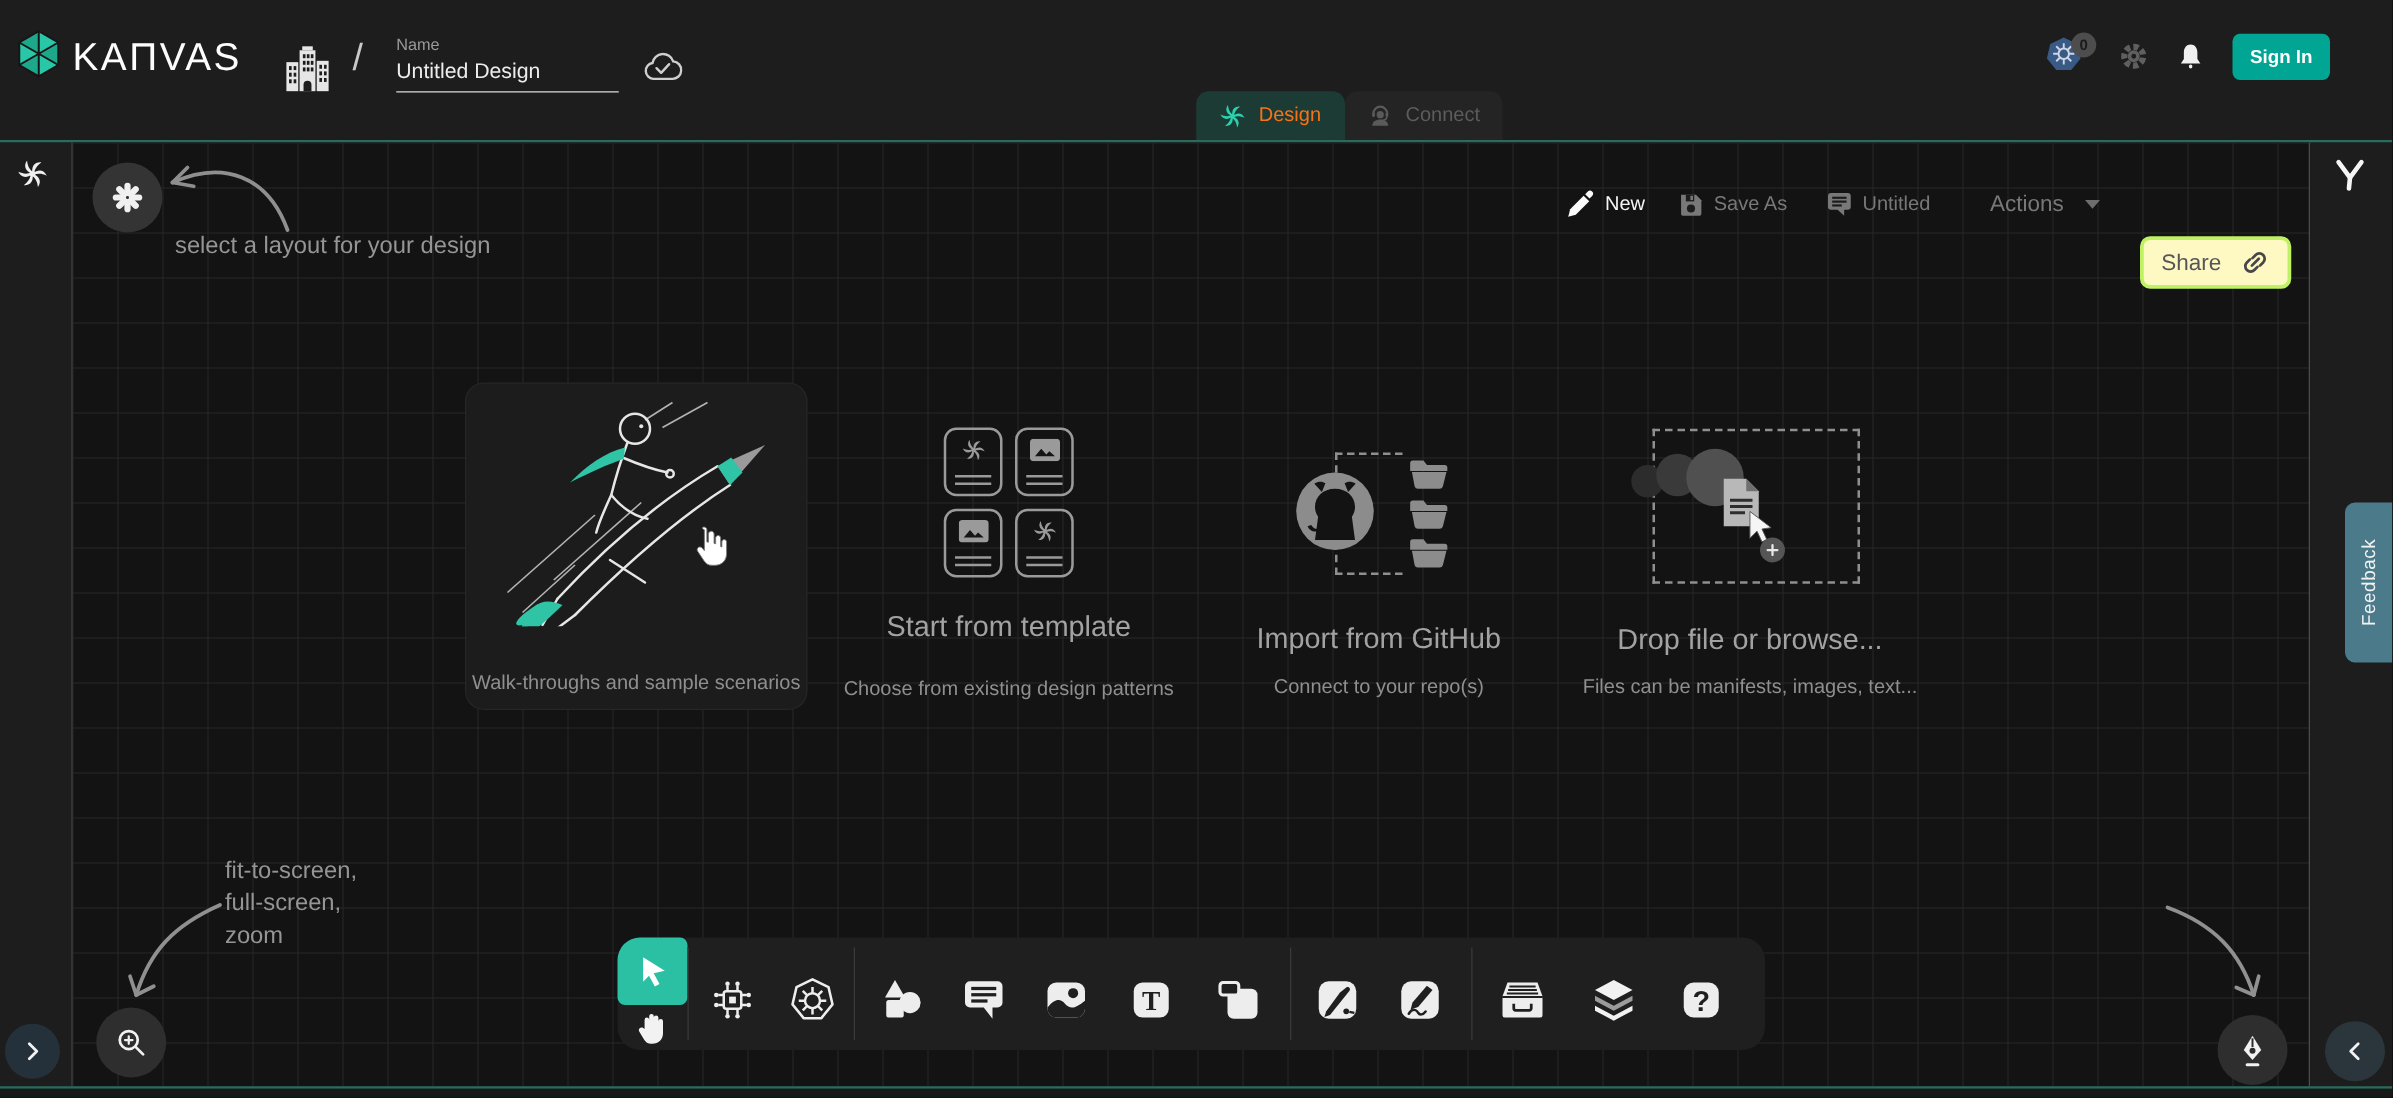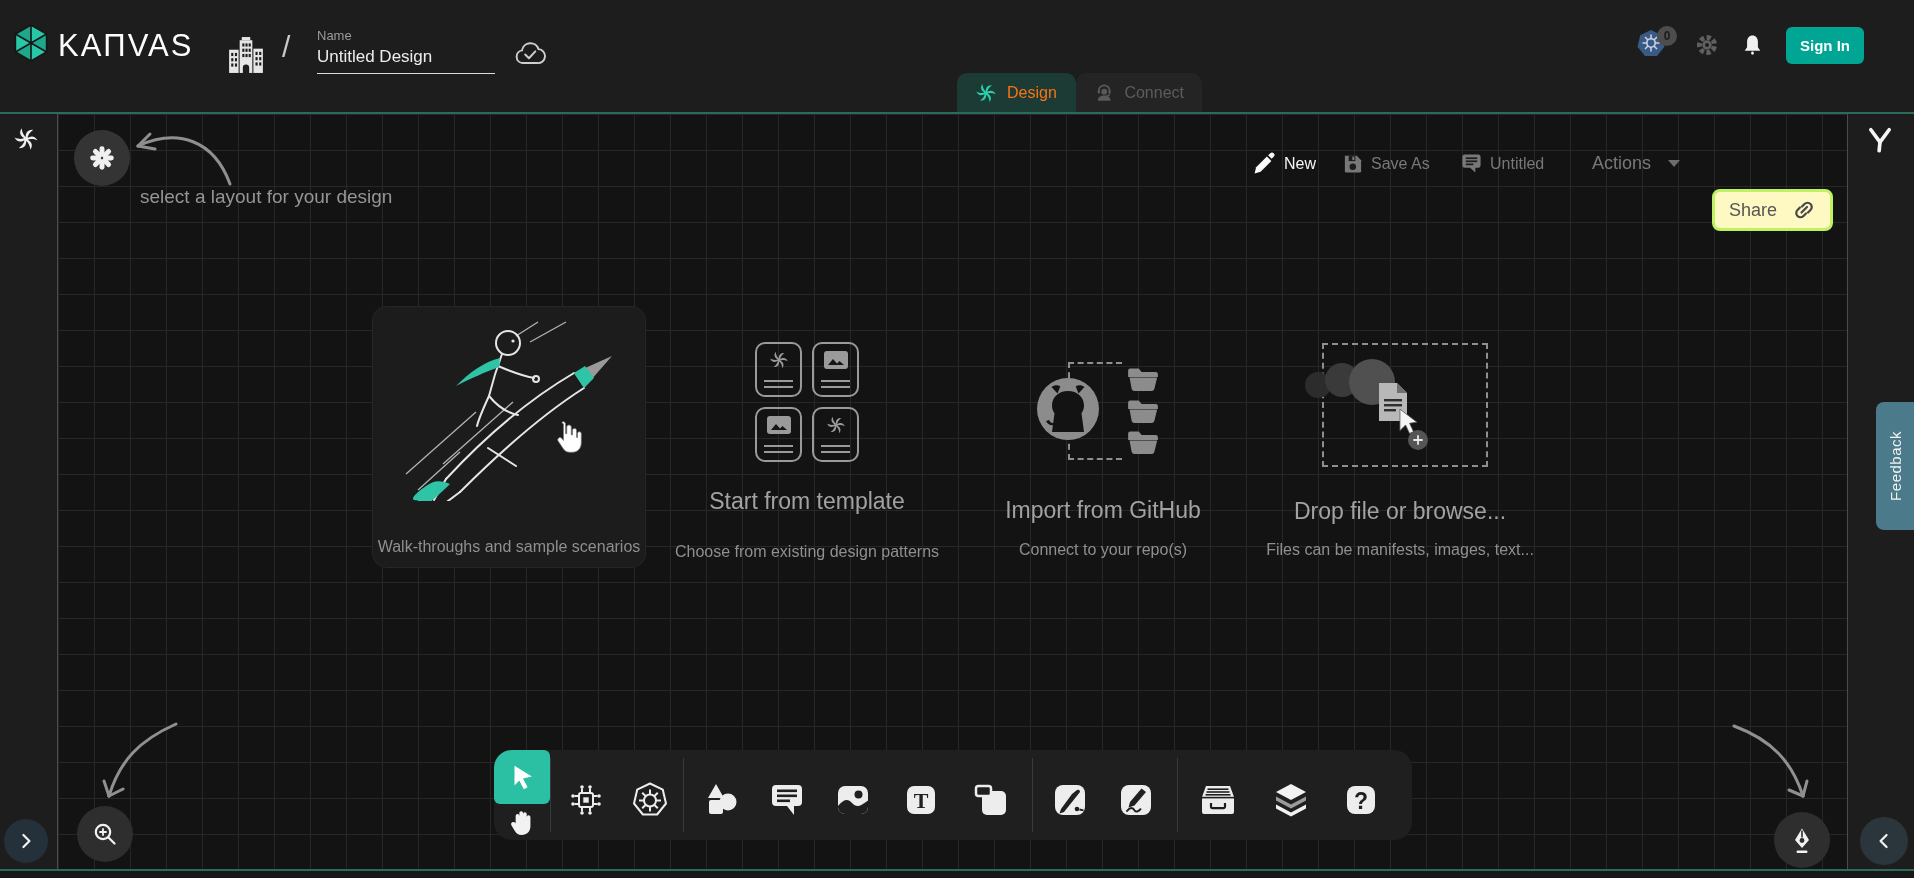--- a/index.html
+++ b/index.html
@@ -391,6 +391,11 @@
   <div class="ctr card-title" style="left:1285px;top:498px;width:230px">Drop file or browse...</div>
   <div class="ctr card-sub" style="left:1255px;top:541px;width:290px">Files can be manifests, images, text...</div>
 
+  <div class="abs hint" style="left:180px;top:684px">
+    <div>fit-to-screen,</div>
+    <div>full-screen,</div>
+    <div>zoom</div>
+  </div>
   <svg class="abs" style="left:92px;top:712px" width="92" height="92" viewBox="0 0 92 92">
     <g stroke="#909090" stroke-width="3" fill="none" stroke-linecap="round">
       <path d="M84 12 C48 28 28 48 17 84"></path>

